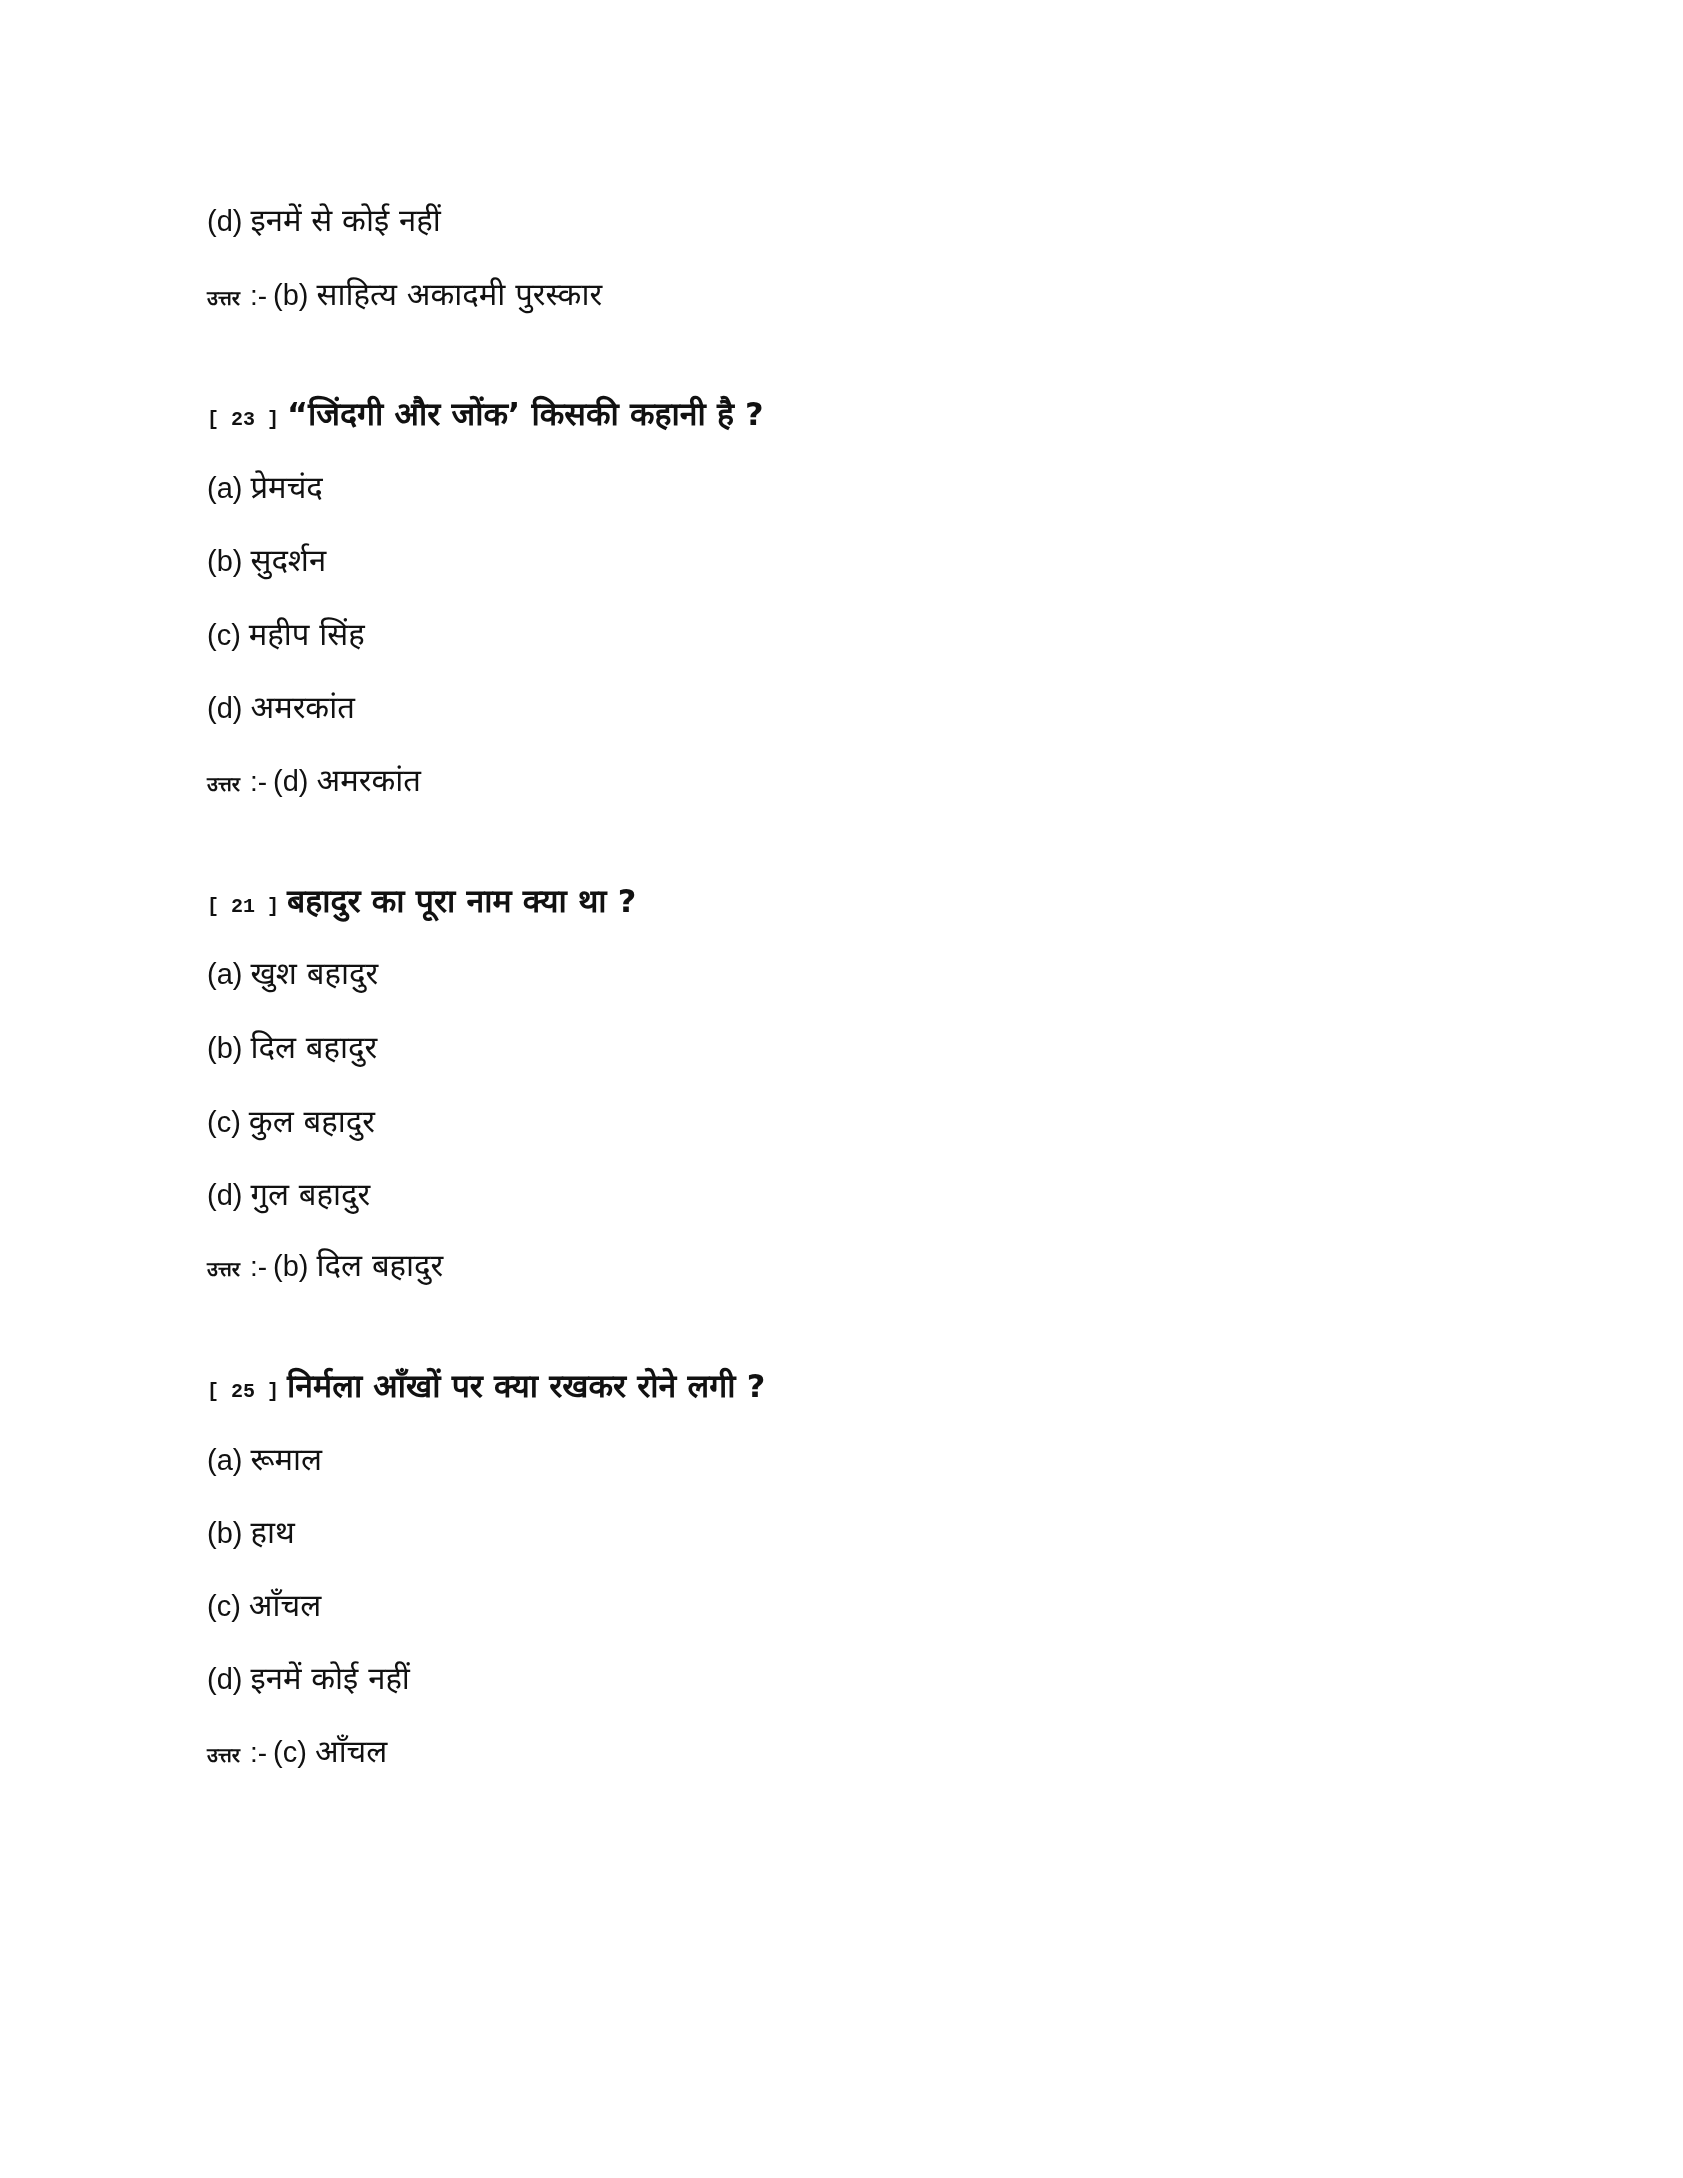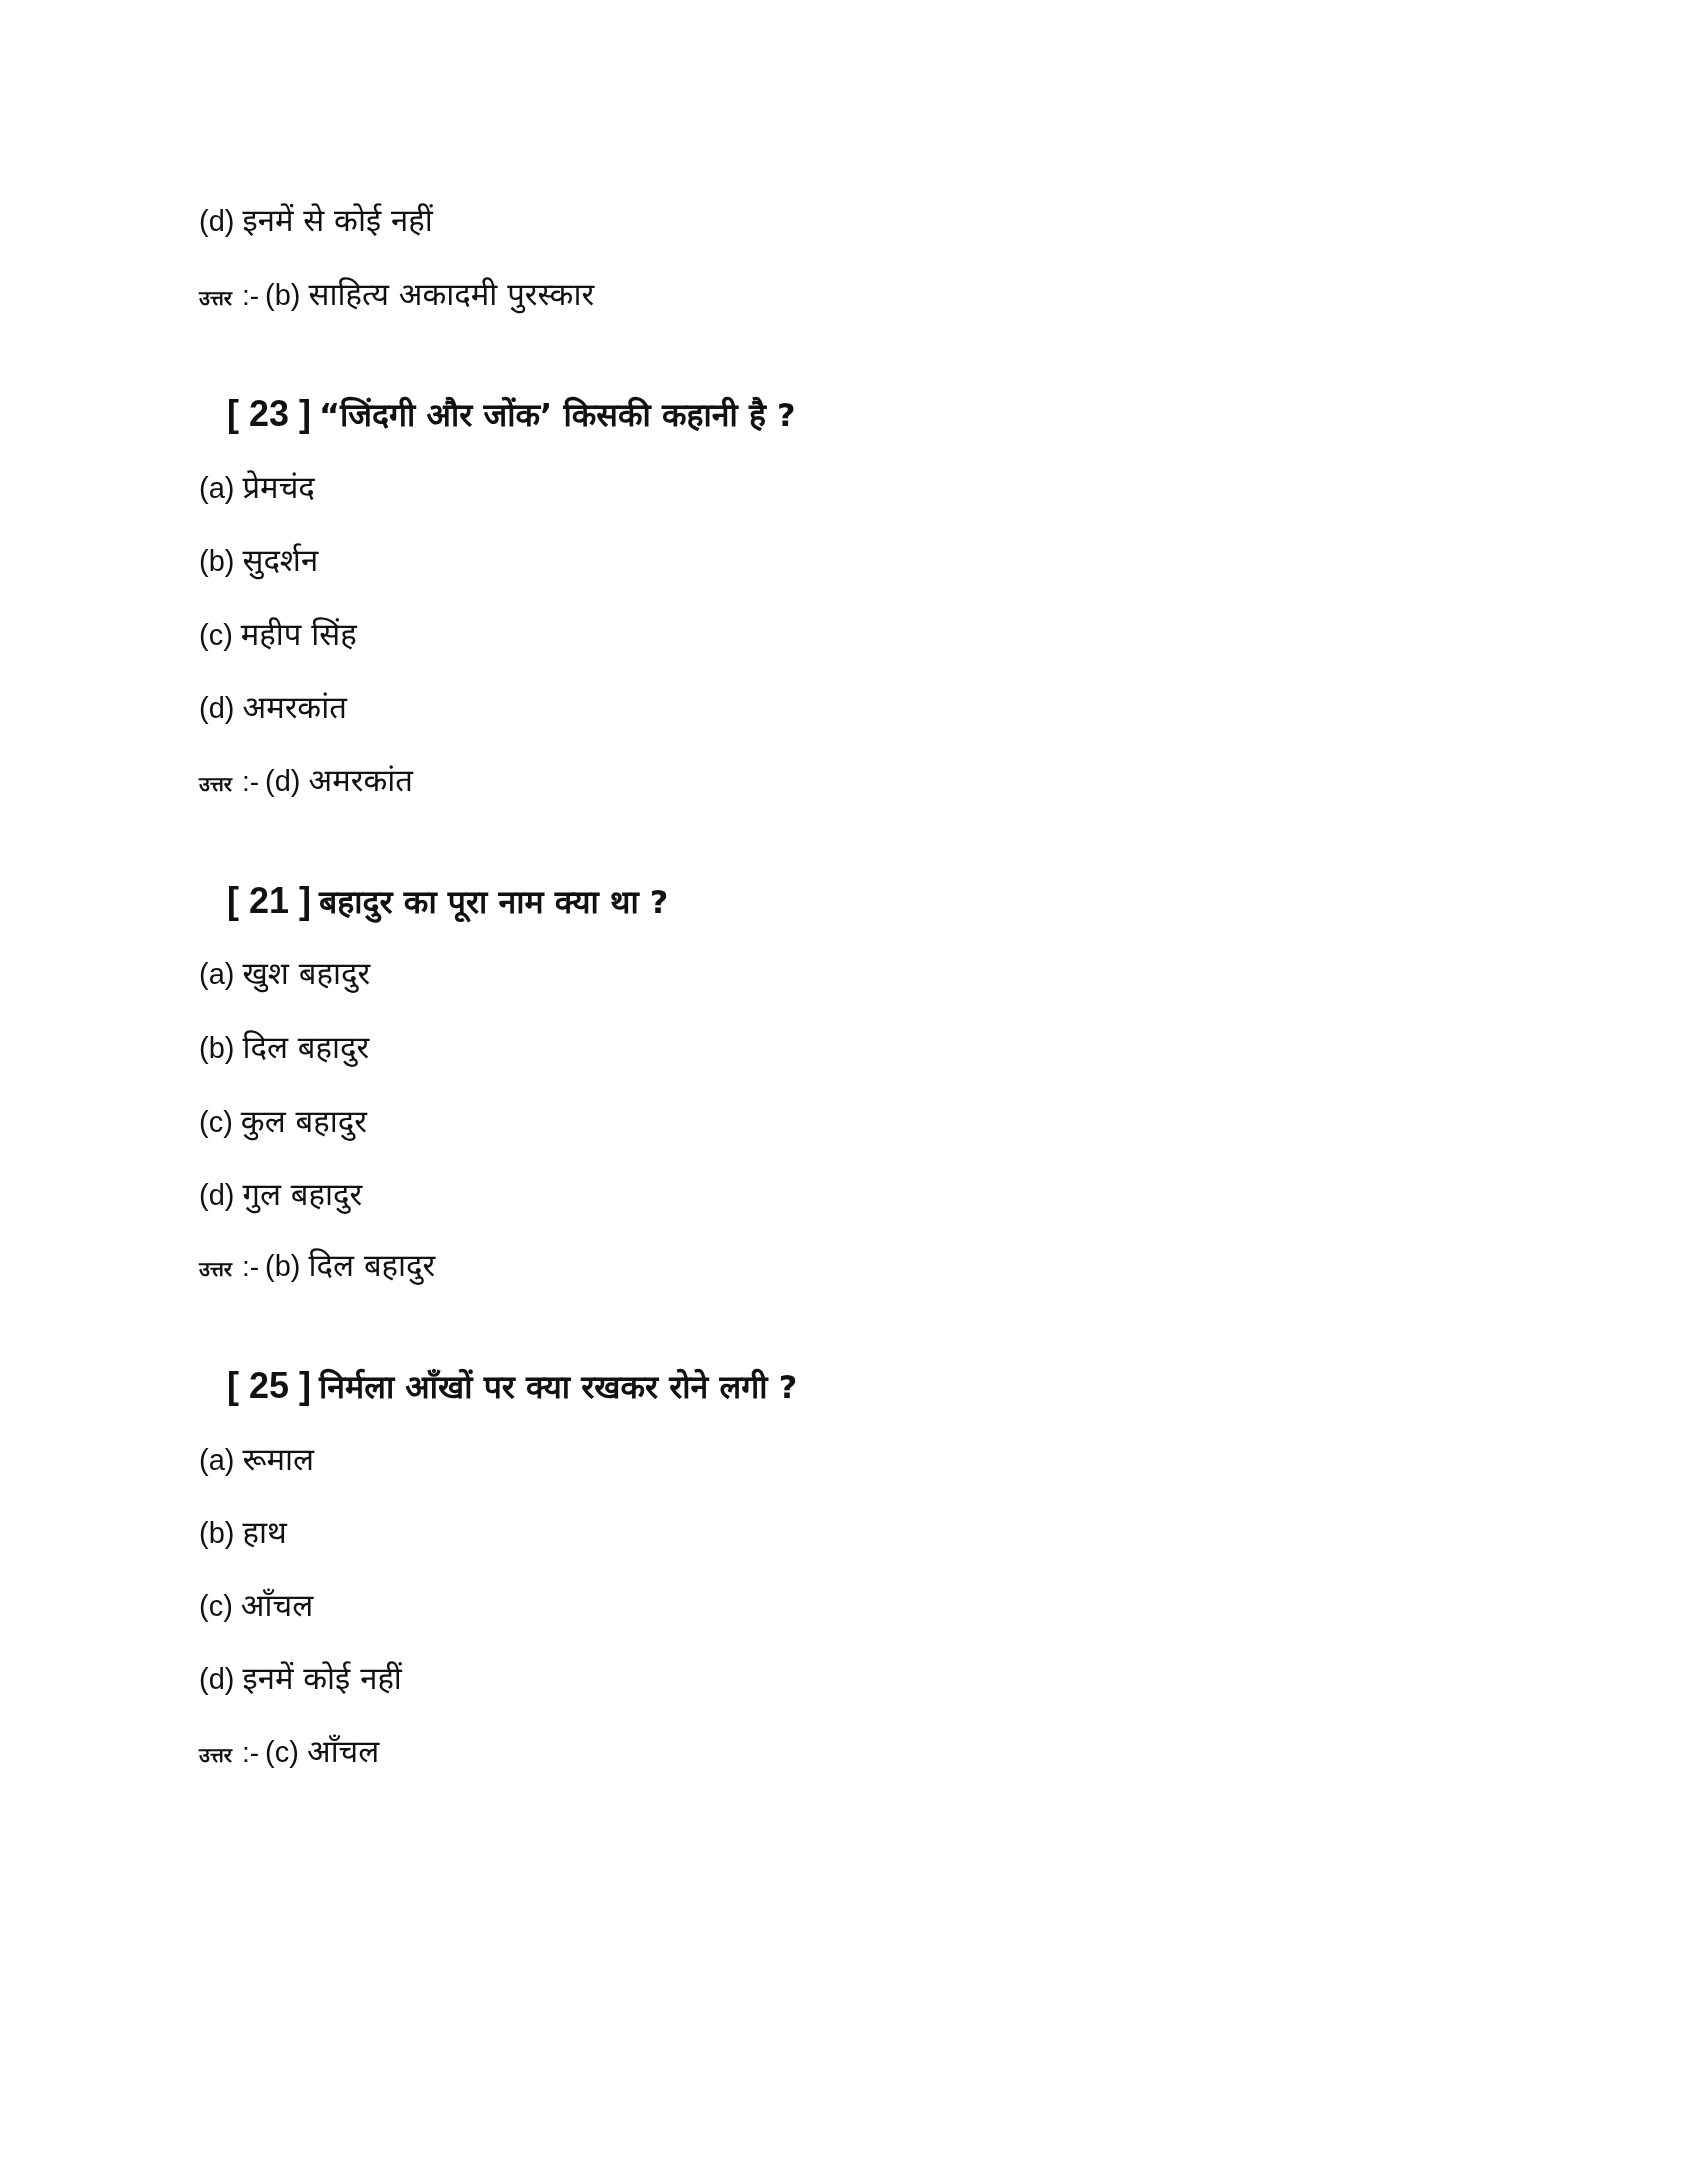--- a/index.html
+++ b/index.html
@@ -23,7 +23,7 @@
     }
     .line {
       position: absolute;
-      left: 4px;
+      left: 12px;
       white-space: nowrap;
       font-size: 31px;
       line-height: 40px;

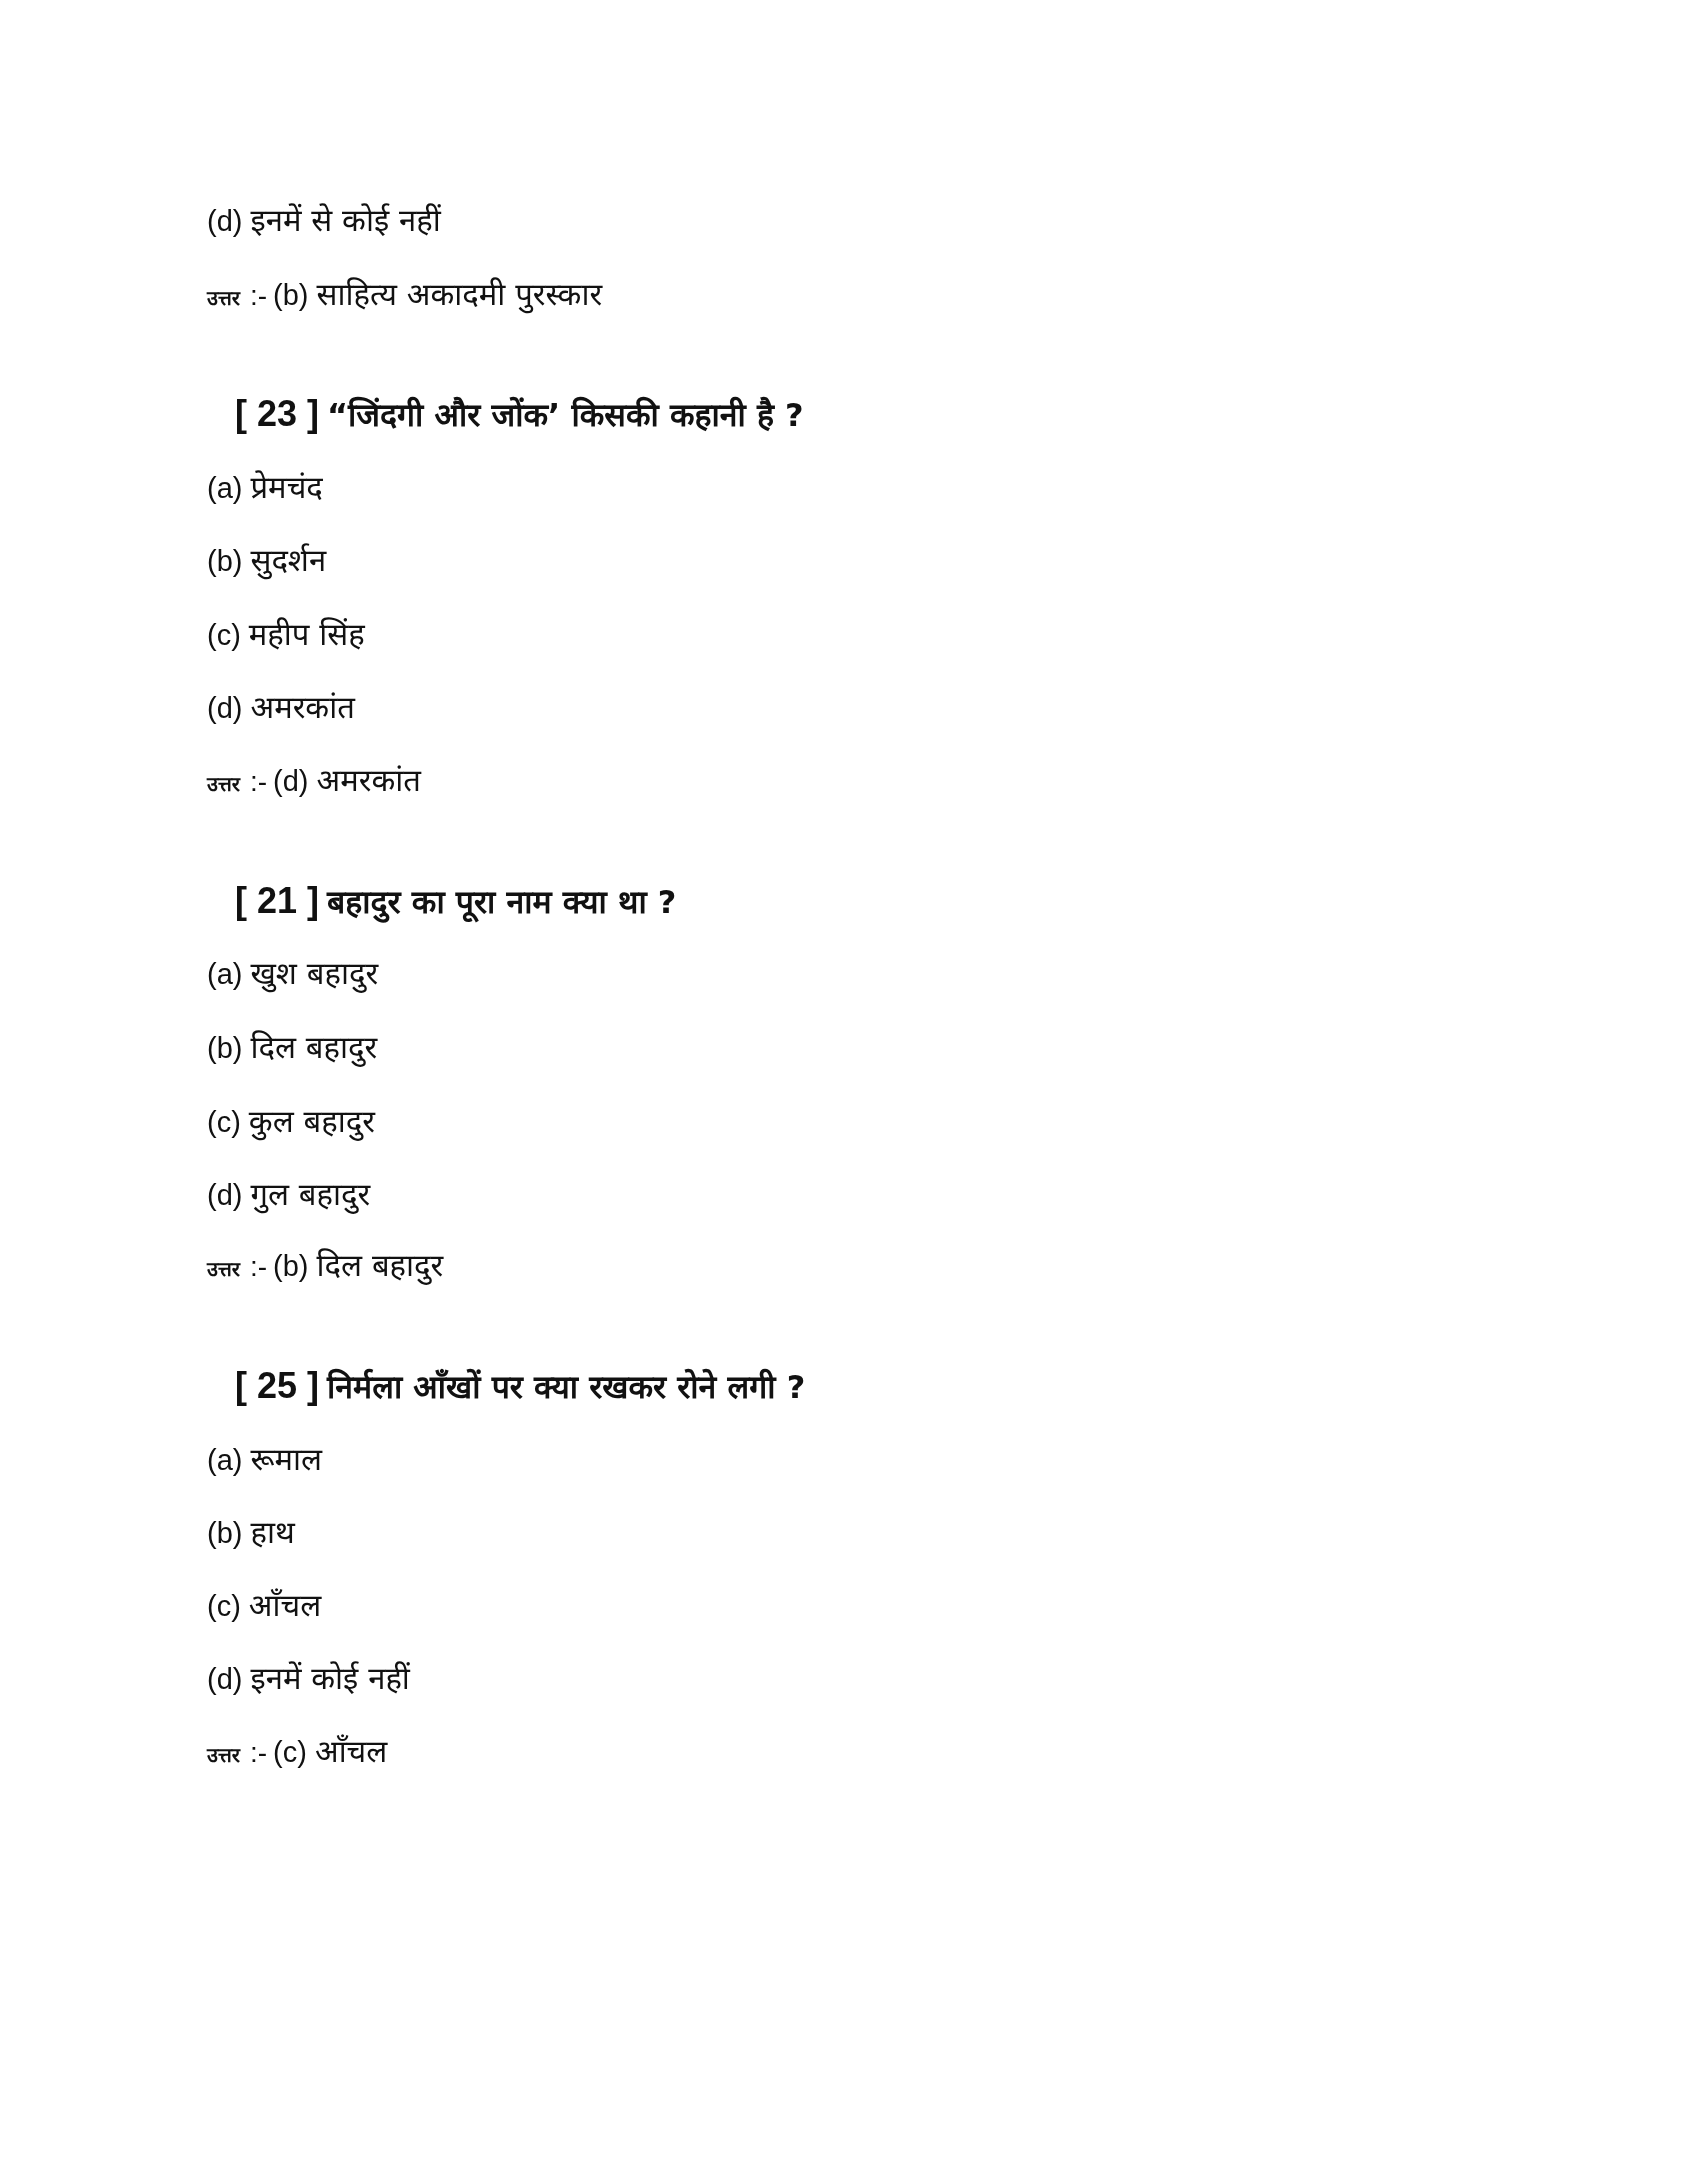--- a/index.html
+++ b/index.html
@@ -37,10 +37,9 @@
       font-size: 32px;
     }
     .q-num {
-      font-family: Liberation Sans, sans-serif;
+      font-family: Liberation Mono, monospace;
       font-weight: bold;
-      font-size: 36px;
-      margin-left: 28px;
+      font-size: 20px;
     }
     .ans-label {
       font-weight: bold;

